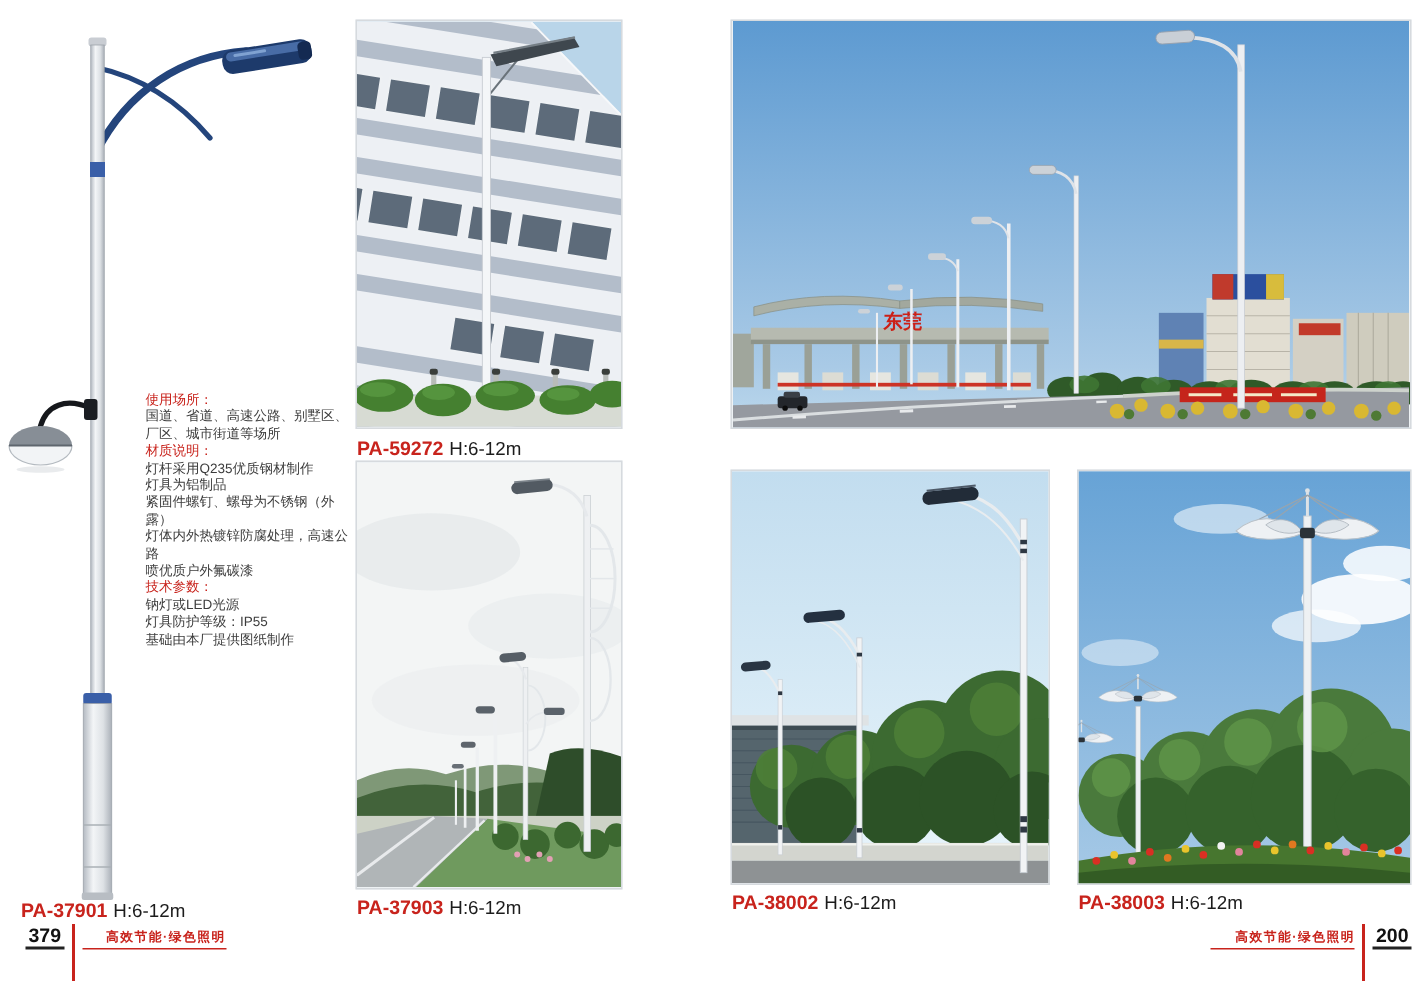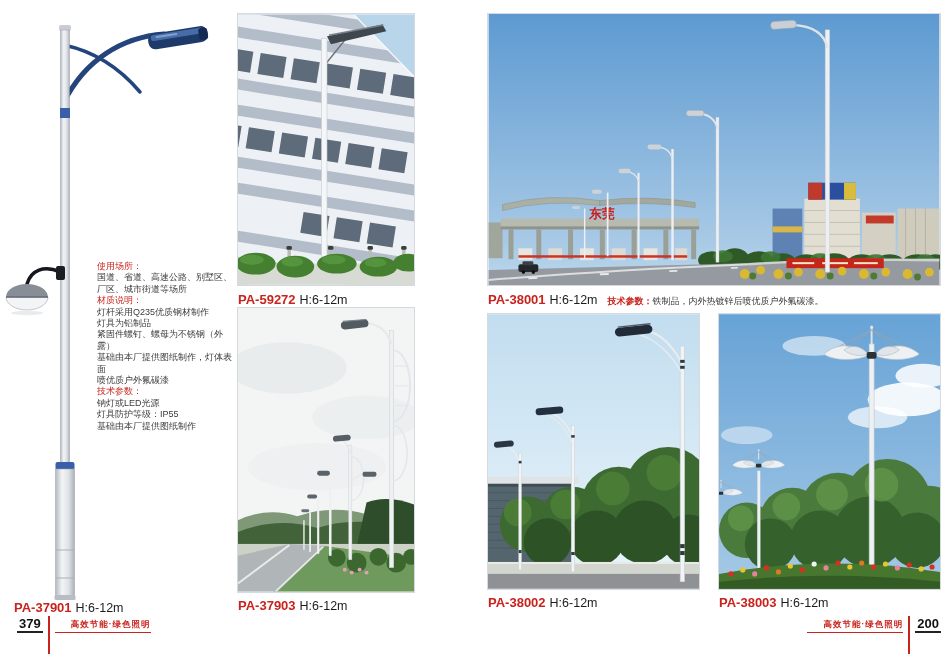--- a/index.html
+++ b/index.html
@@ -295,9 +295,6 @@
       <rect x="96" y="196" width="1.4" height="50" fill="#edeff2"></rect>
       <rect x="84" y="193.5" width="8" height="3" rx="1.5" fill="#ccd2d8"></rect>
     </svg>
-  </div>
-  <div class="label" style="left:488px;top:290px;">
-    <span class="model">PA-38001</span><span class="hval">H:6-12m</span><span class="note-label">技术参数：</span><span class="note-text">铁制品，内外热镀锌后喷优质户外氟碳漆。</span>
   </div>
 
   <div class="photo" style="left:237px;top:307px;width:178px;height:286px;">

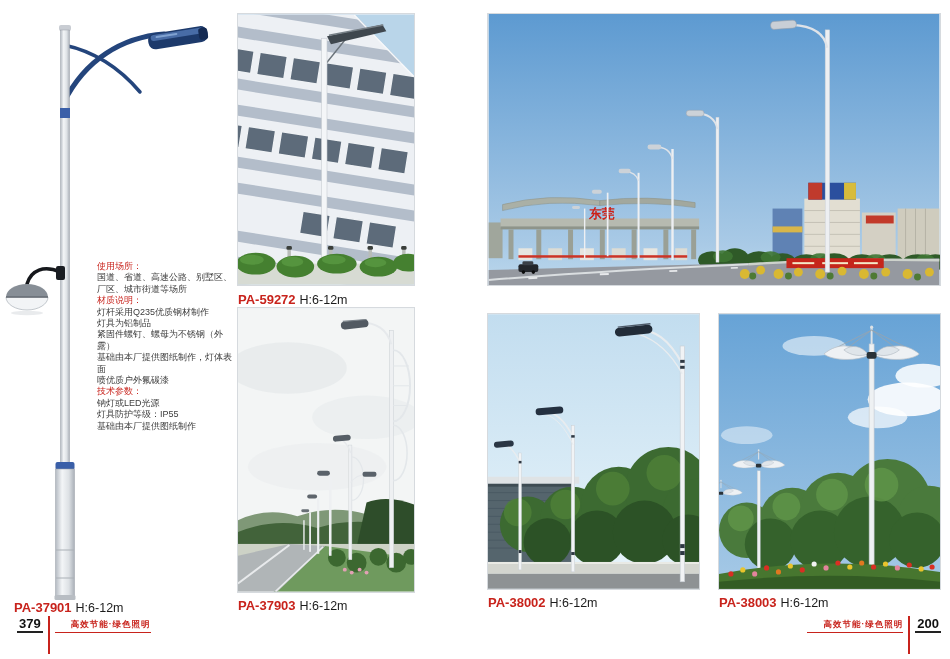--- a/index.html
+++ b/index.html
@@ -73,7 +73,7 @@
     <div>灯杆采用Q235优质钢材制作</div>
     <div>灯具为铝制品</div>
     <div>紧固件螺钉、螺母为不锈钢（外露）</div>
-    <div>基础由本厂提供图纸制作，灯体表面</div>
+    <div>灯体内外热镀锌防腐处理，高速公路</div>
     <div>喷优质户外氟碳漆</div>
     <div class="spec-title">技术参数：</div>
     <div>钠灯或LED光源</div>

